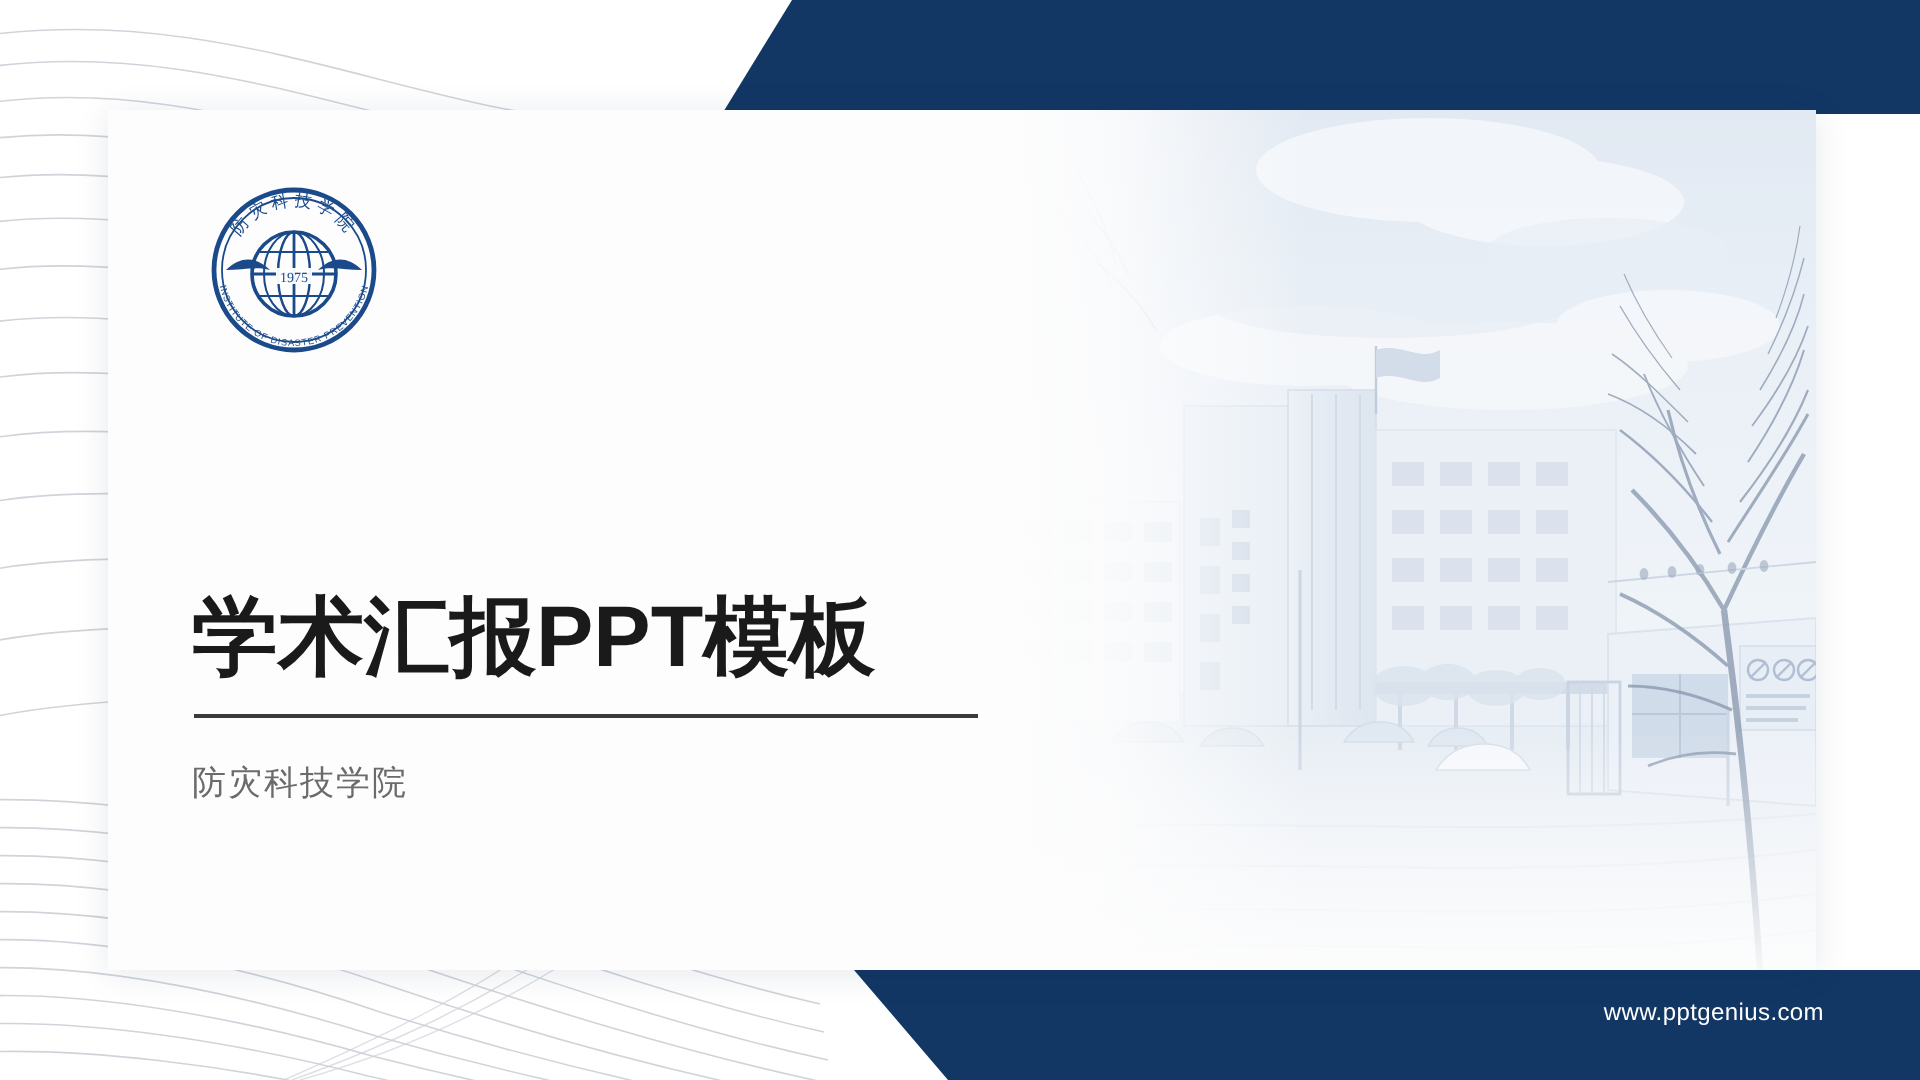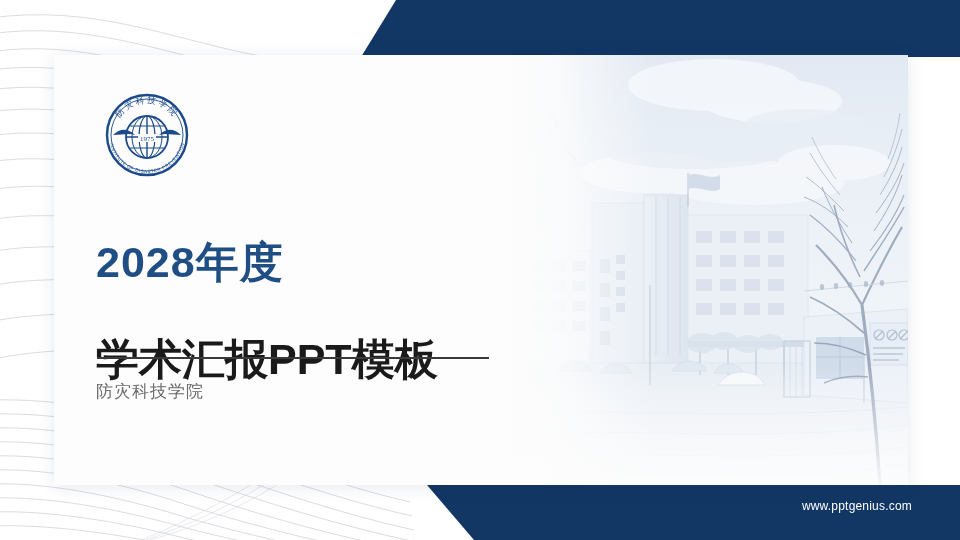--- a/index.html
+++ b/index.html
@@ -454,7 +454,6 @@
         </svg>
       </div>
 
-      <div class="year-line">2028年度</div>
       <div class="main-line">学术汇报PPT模板</div>
       <div class="divider"></div>
       <div class="subtitle">防灾科技学院</div>

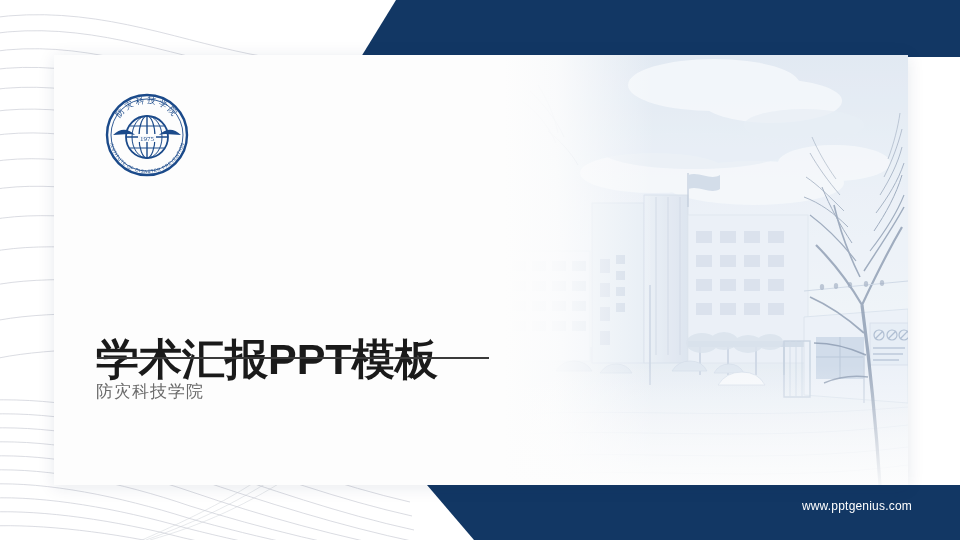--- a/index.html
+++ b/index.html
@@ -109,7 +109,6 @@
     letter-spacing: 0px;
     line-height: 1;
     white-space: nowrap;
-    margin-top: 40px;
   }
   .divider {
     position: absolute;

